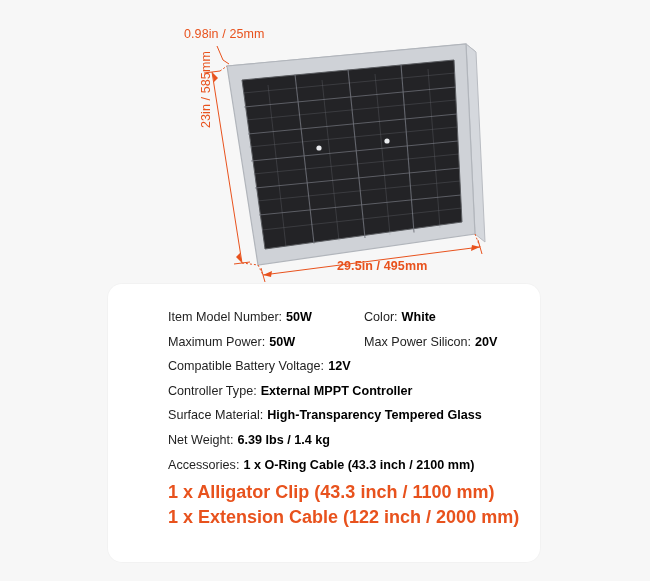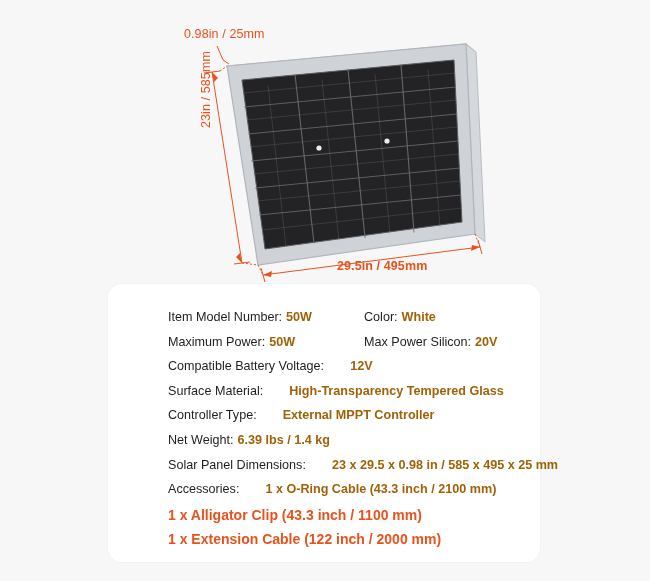--- a/index.html
+++ b/index.html
@@ -97,7 +97,7 @@
     font-size: 12.6px;
   }
   .val {
-    color: #a16207;
+    color: #000000;
     font-size: 12.6px;
     font-weight: bold;
     margin-left: 4px;

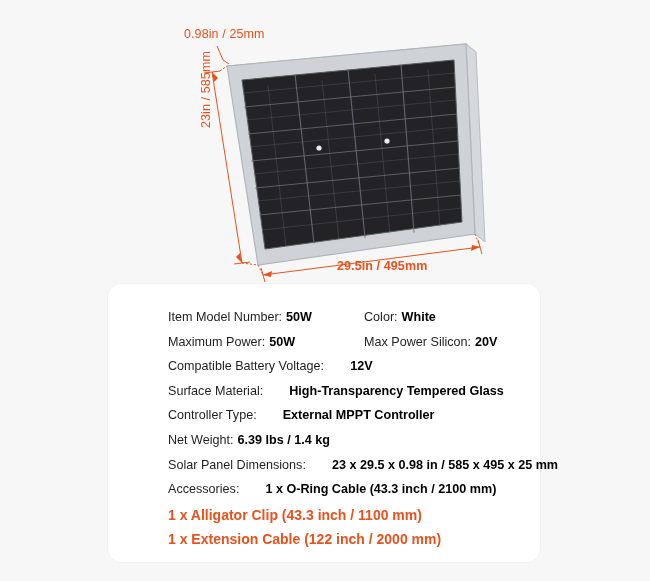--- a/index.html
+++ b/index.html
@@ -90,7 +90,6 @@
   }
   .spec-cell.wide {
     width: auto;
-    gap: 22px;
   }
   .lbl {
     color: #1f1f1f;

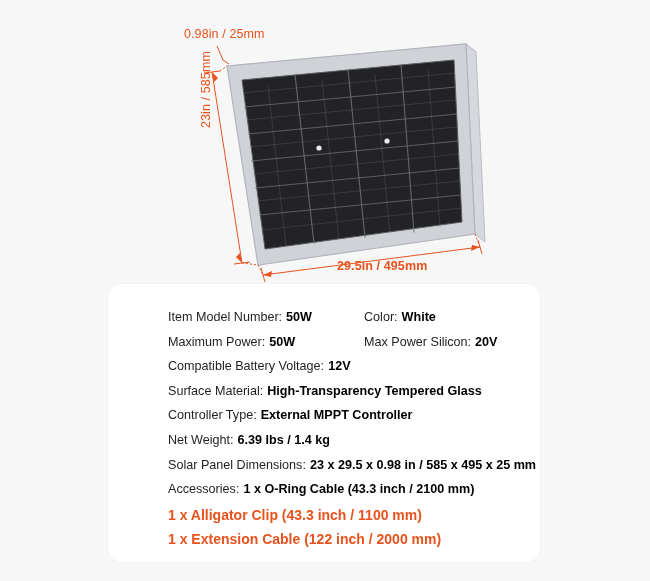--- a/index.html
+++ b/index.html
@@ -224,15 +224,15 @@
 
       <div class="spec-row">
         <div class="spec-cell wide">
+          <span class="lbl">Controller Type:</span>
+          <span class="val">External MPPT Controller</span>
+        </div>
+      </div>
+
+      <div class="spec-row">
+        <div class="spec-cell wide">
           <span class="lbl">Surface Material:</span>
           <span class="val">High-Transparency Tempered Glass</span>
-        </div>
-      </div>
-
-      <div class="spec-row">
-        <div class="spec-cell wide">
-          <span class="lbl">Controller Type:</span>
-          <span class="val">External MPPT Controller</span>
         </div>
       </div>
 

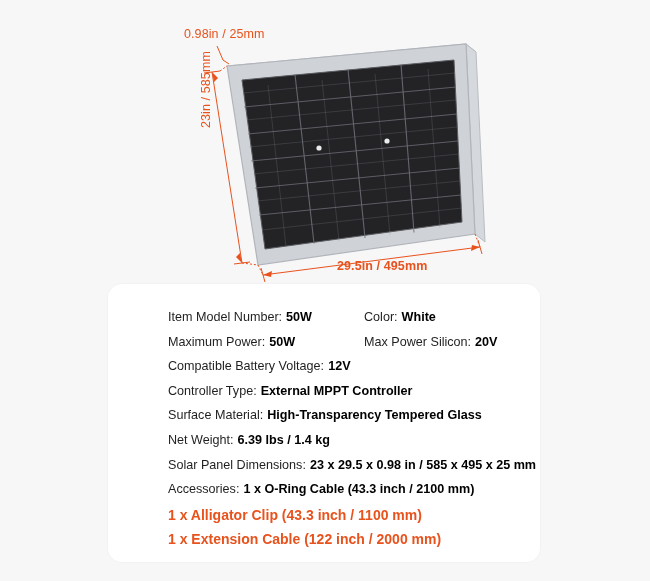--- a/index.html
+++ b/index.html
@@ -243,12 +243,6 @@
         </div>
       </div>
 
-      <div class="spec-row">
-        <div class="spec-cell wide">
-          <span class="lbl">Solar Panel Dimensions:</span>
-          <span class="val">23 x 29.5 x 0.98 in / 585 x 495 x 25 mm</span>
-        </div>
-      </div>
 
       <div class="spec-row">
         <div class="spec-cell wide">

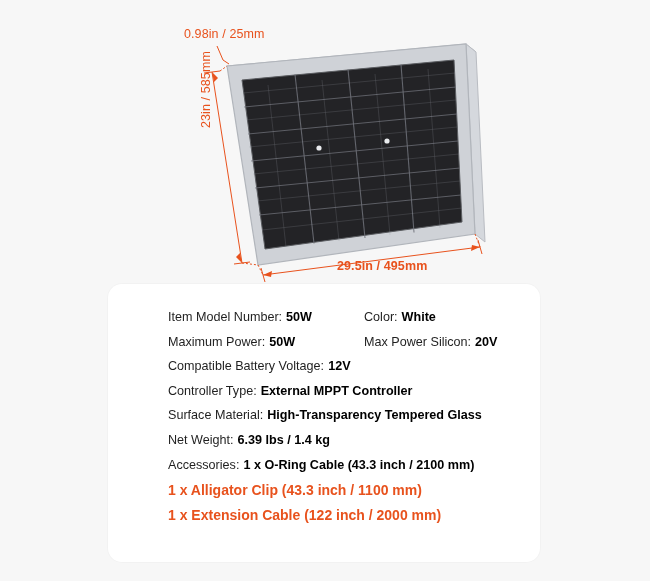--- a/index.html
+++ b/index.html
@@ -103,7 +103,7 @@
   }
   .accessory-extra {
     color: #e8521d;
-    font-size: 14px;
+    font-size: 18px;
     font-weight: bold;
   }
 </style>

